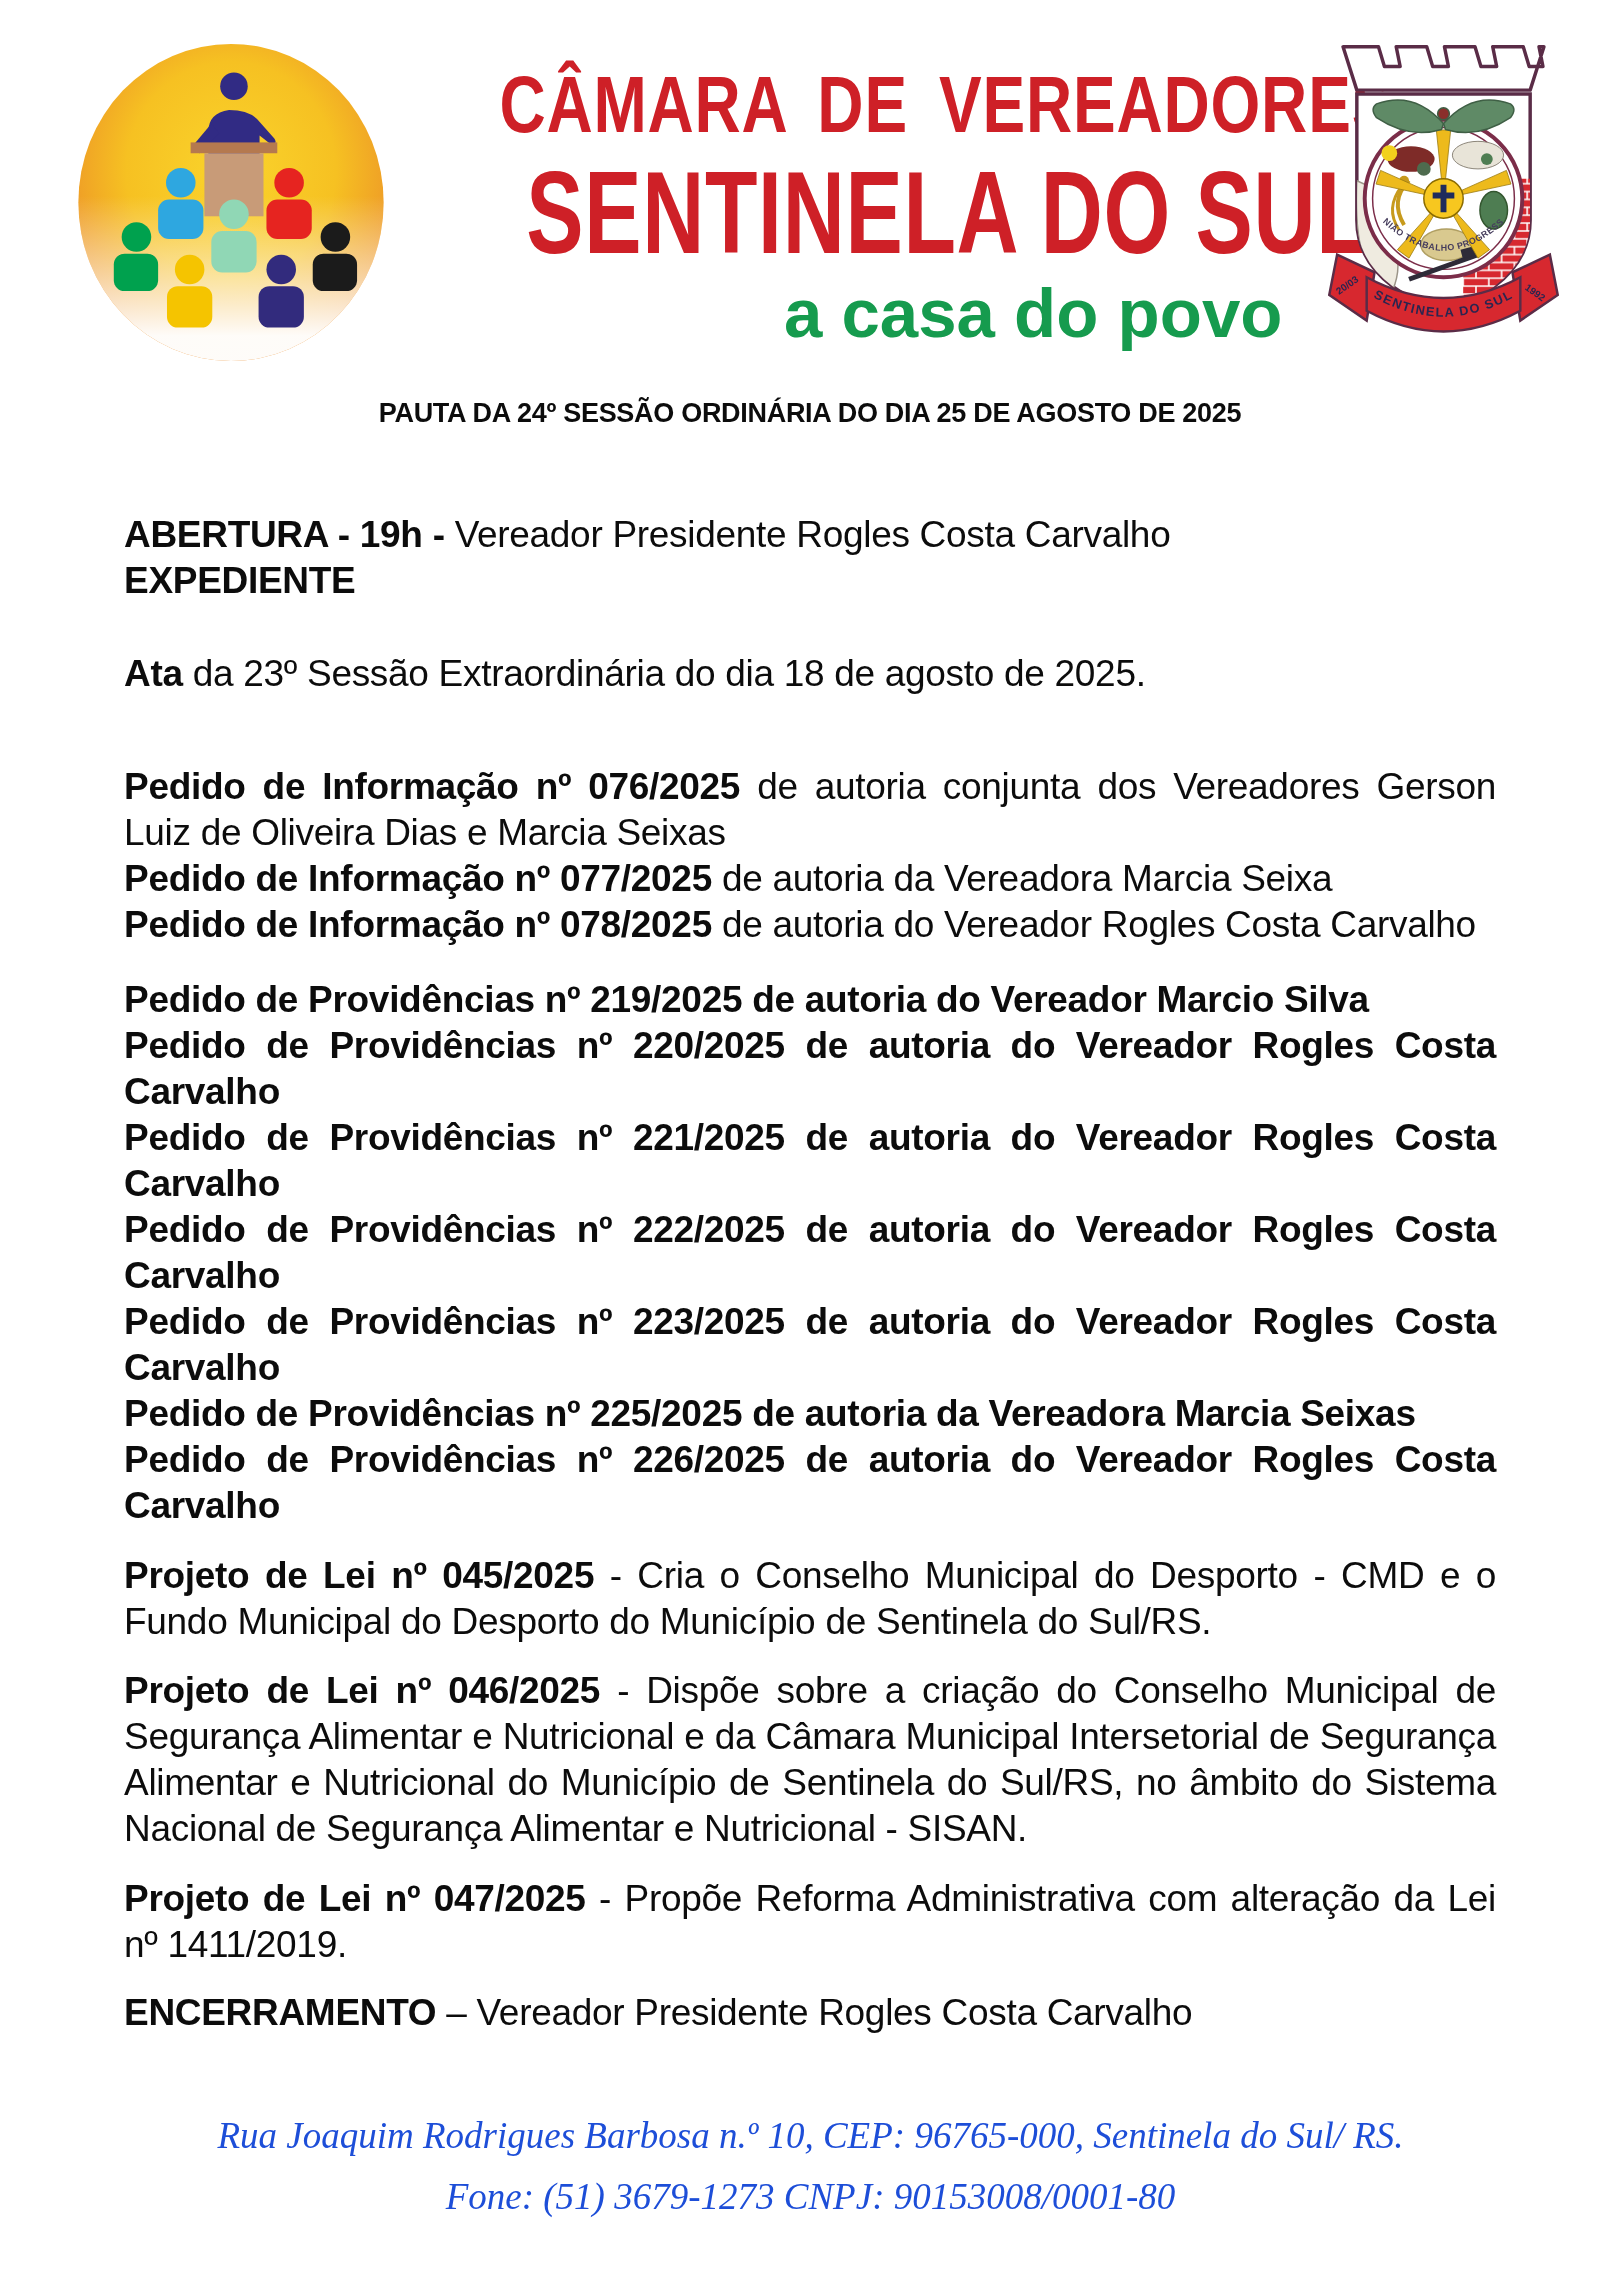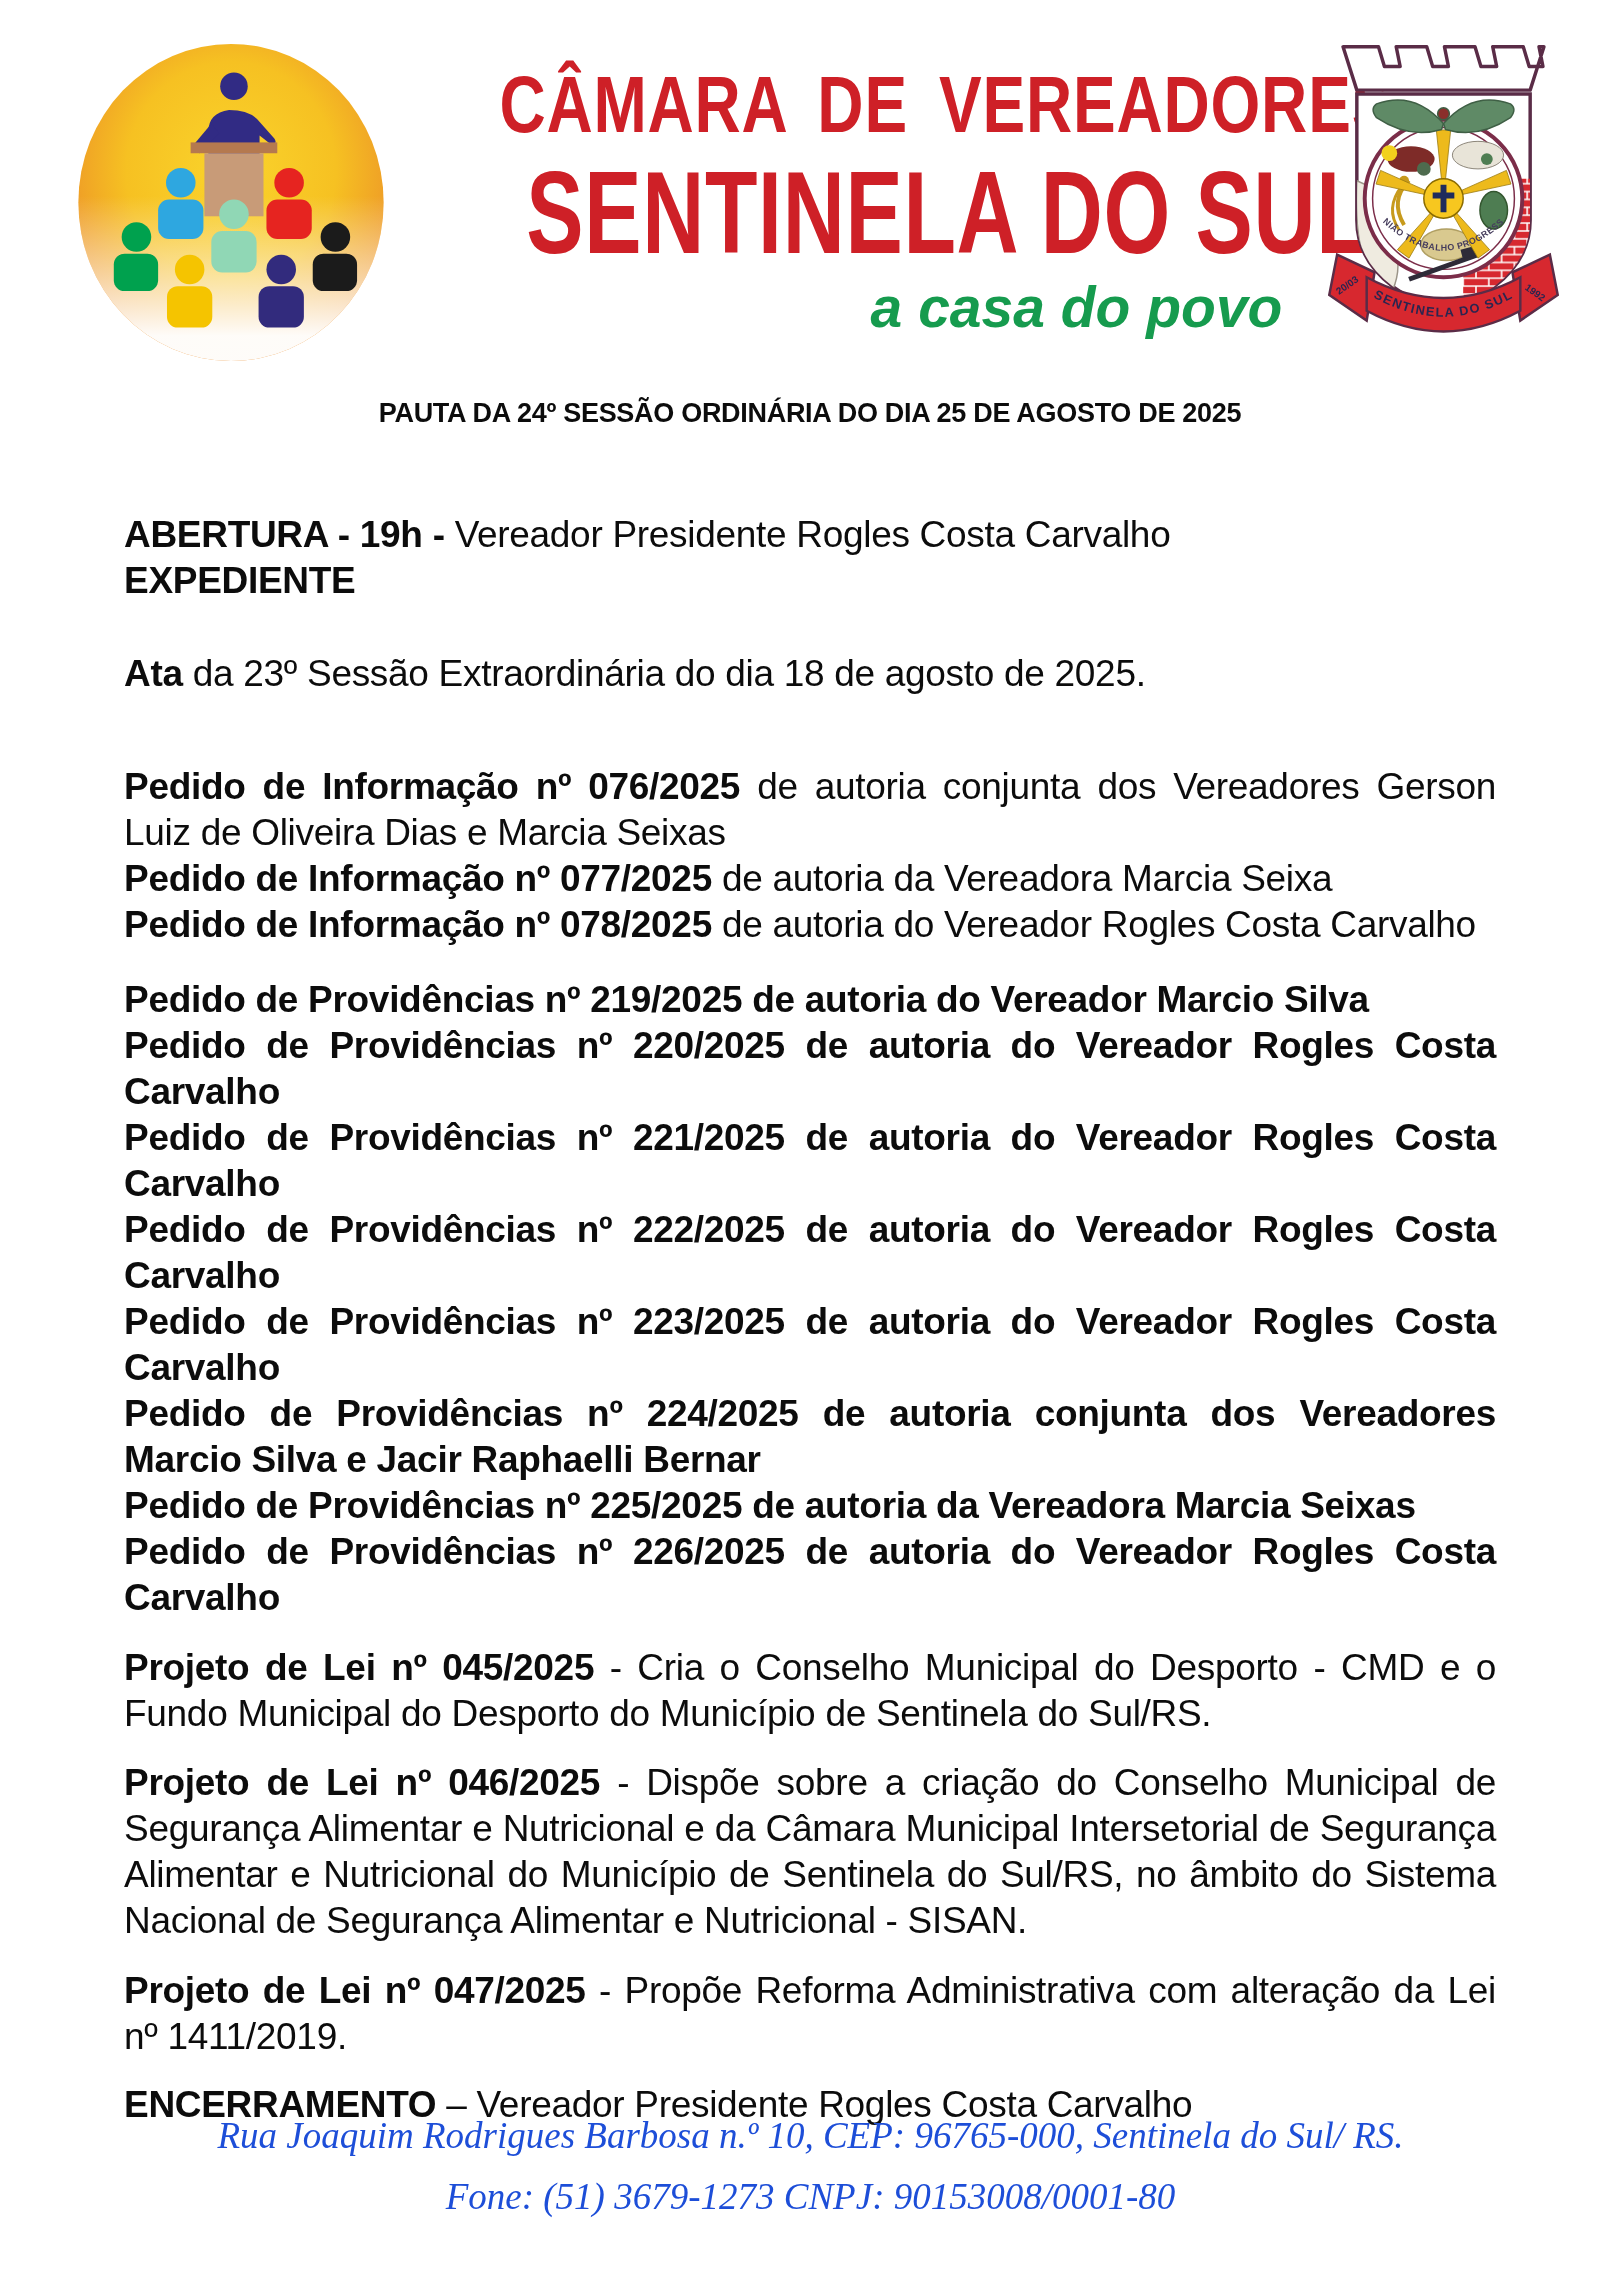--- a/index.html
+++ b/index.html
@@ -21,8 +21,8 @@
     transform:scaleX(.74);transform-origin:50% 50%;white-space:nowrap;
   }
   .tagline{
-    font-size:57px;font-weight:bold;color:#169B4E;text-align:right;
-    padding-right:21.6px;margin-top:7.8px;letter-spacing:0;font-style:italic;
+    font-size:69px;font-weight:bold;color:#169B4E;text-align:right;
+    padding-right:21.6px;margin-top:7.8px;letter-spacing:0;
   }
   
   .doc{position:absolute;left:124px;top:390px;width:1372px;}

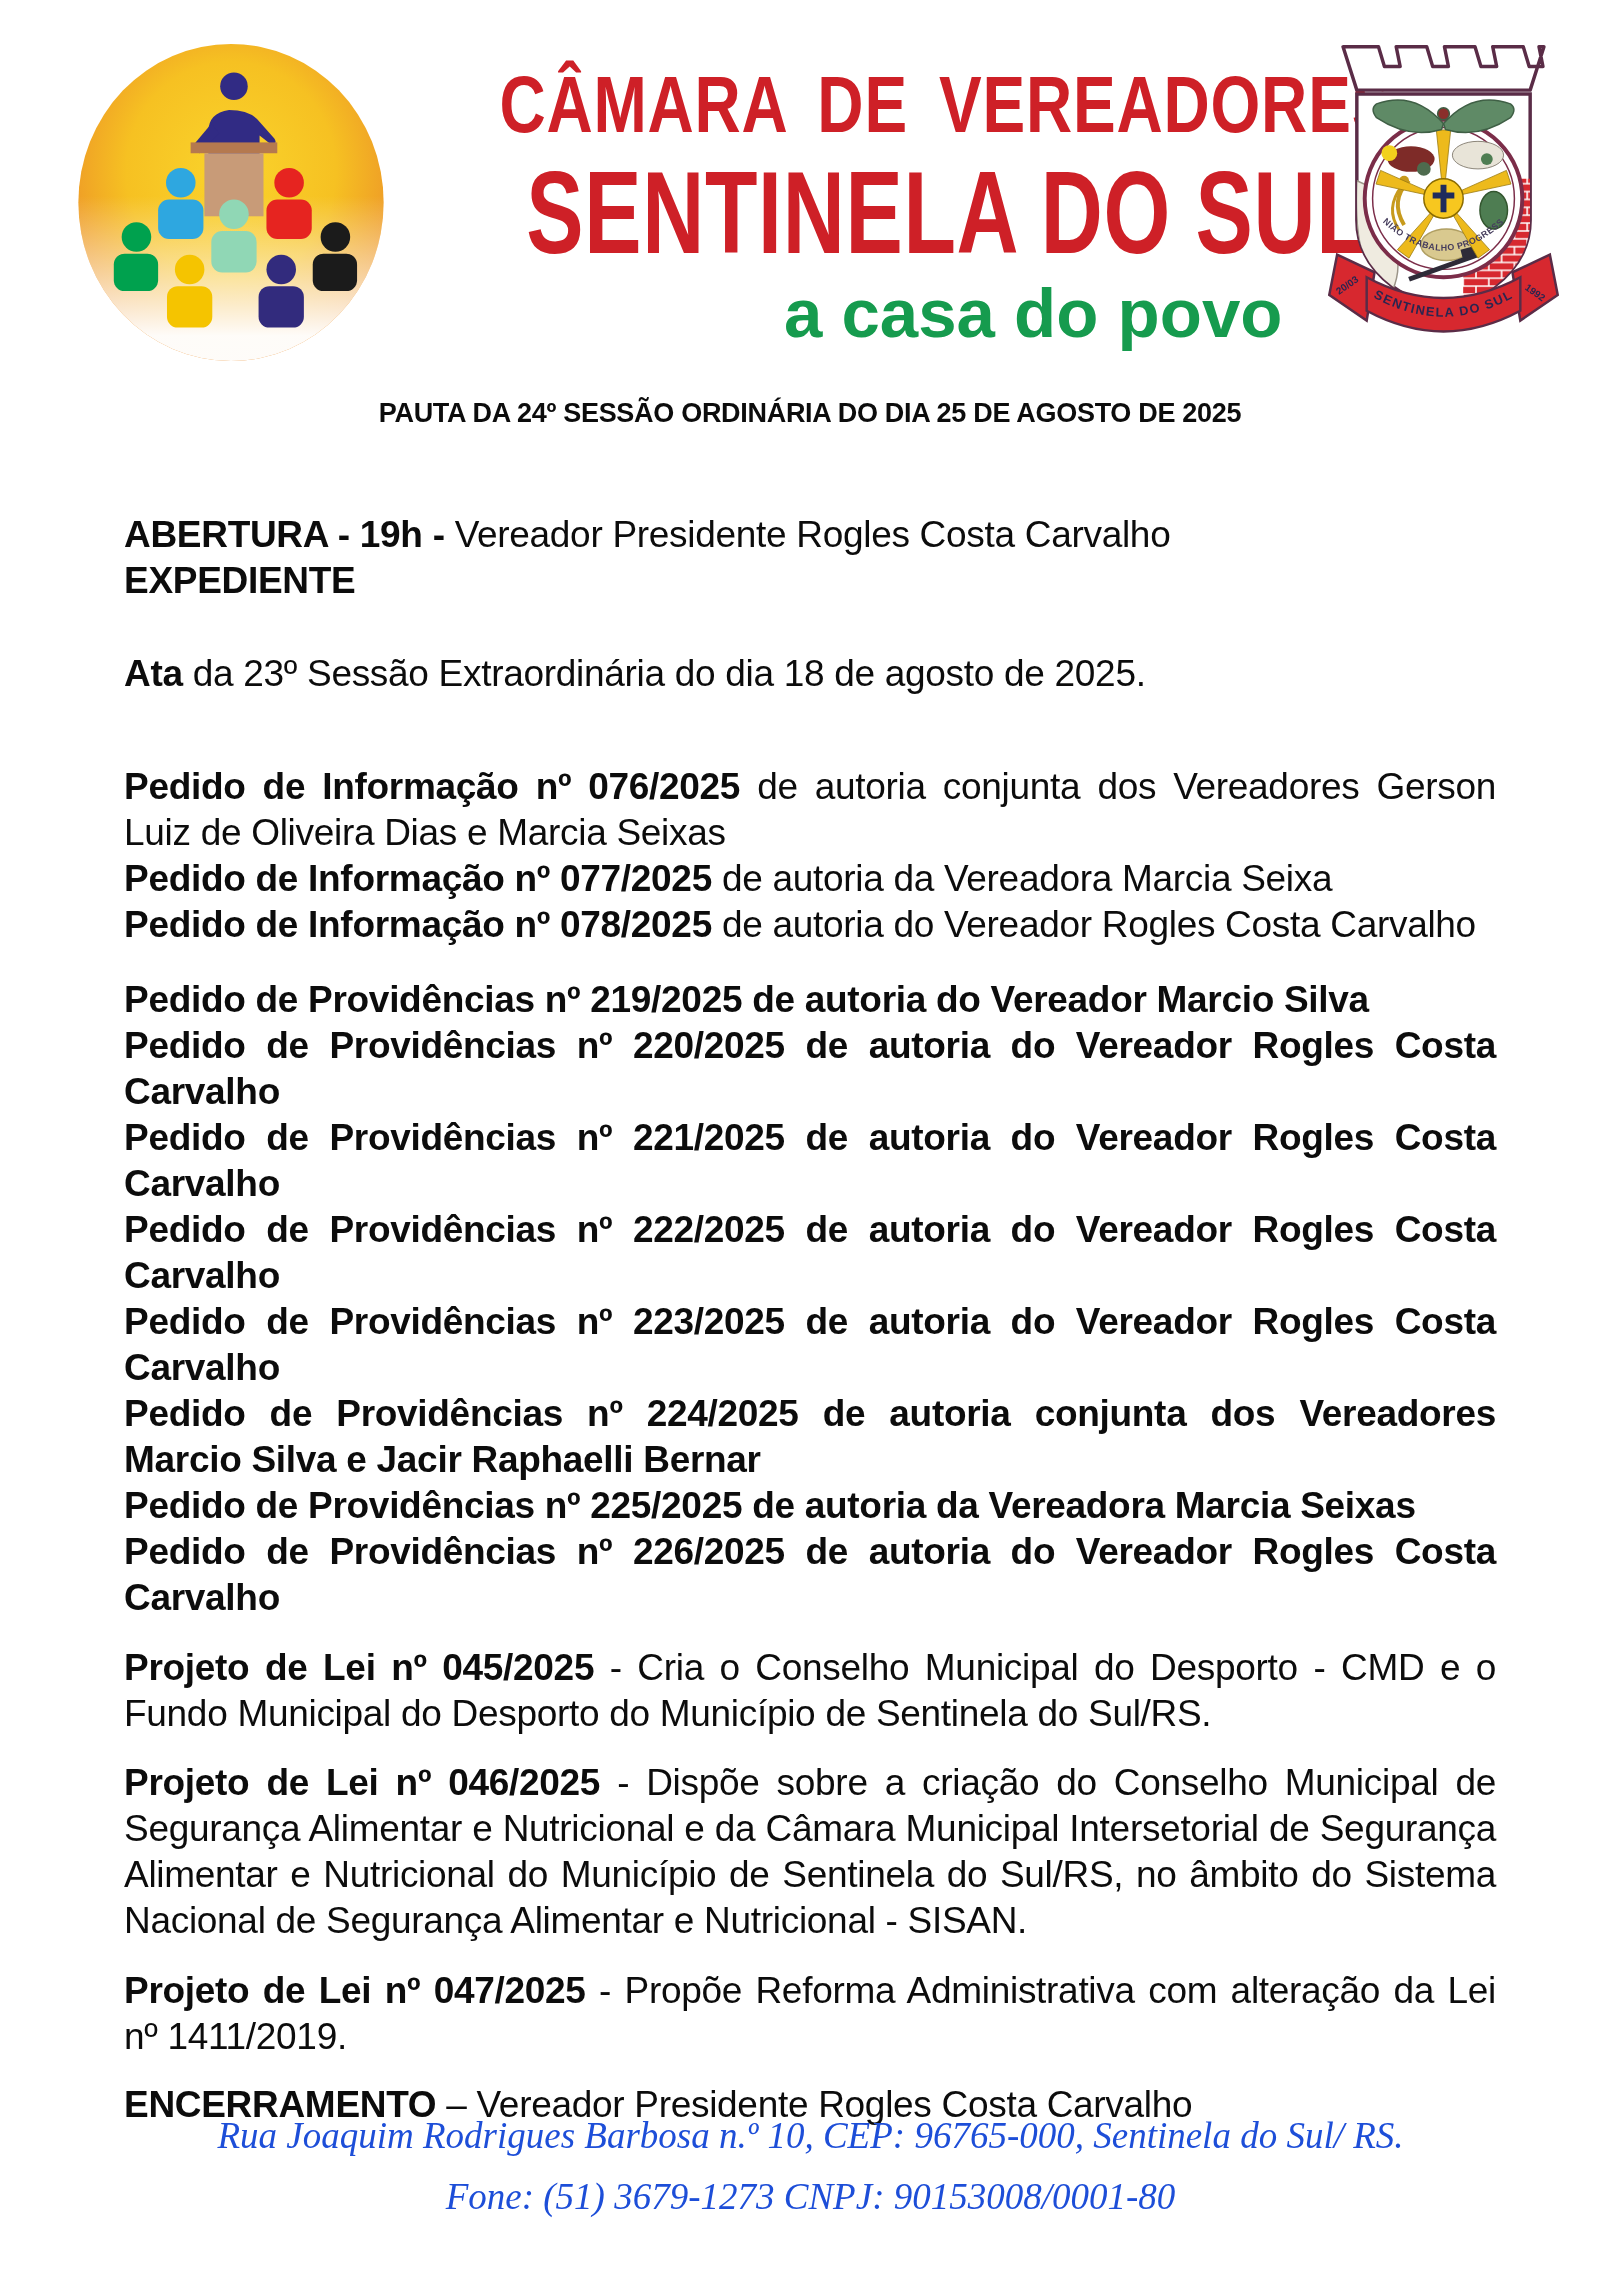--- a/index.html
+++ b/index.html
@@ -218,7 +218,6 @@
       <p class="para"><b>Pedido de Providências nº 221/2025</b><span> de autoria do Vereador Rogles Costa Carvalho</span></p>
       <p class="para"><b>Pedido de Providências nº 222/2025</b><span> de autoria do Vereador Rogles Costa Carvalho</span></p>
       <p class="para"><b>Pedido de Providências nº 223/2025</b><span> de autoria do Vereador Rogles Costa Carvalho</span></p>
-      <p class="para"><b>Pedido de Providências nº 224/2025</b><span> de autoria conjunta dos Vereadores Marcio Silva e Jacir Raphaelli Bernar</span></p>
       <p class="para"><b>Pedido de Providências nº 225/2025</b><span> de autoria da Vereadora Marcia Seixas</span></p>
       <p class="para"><b>Pedido de Providências nº 226/2025</b><span> de autoria do Vereador Rogles Costa Carvalho</span></p>
     </div>

